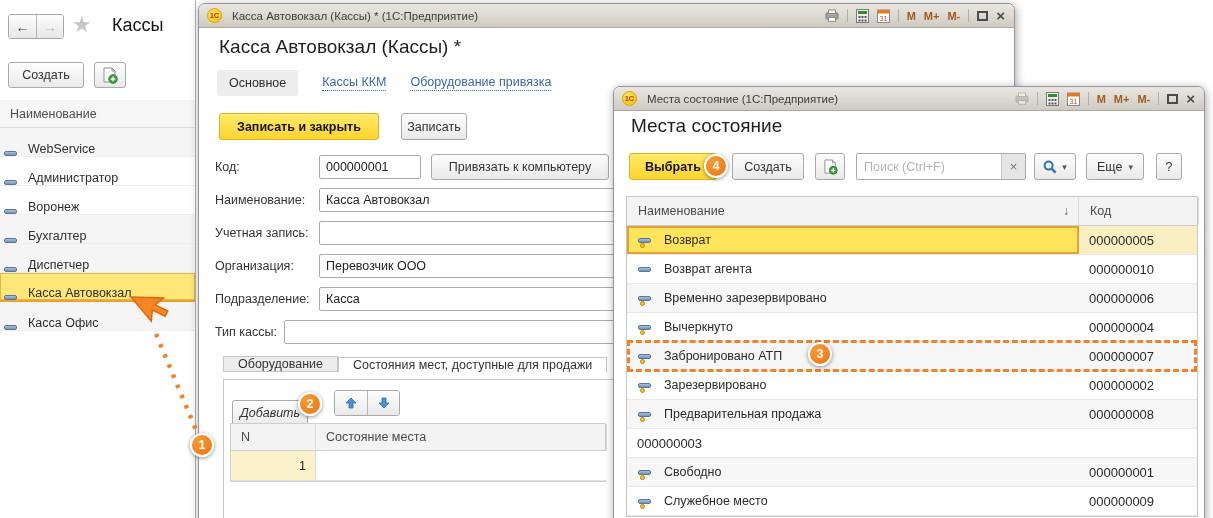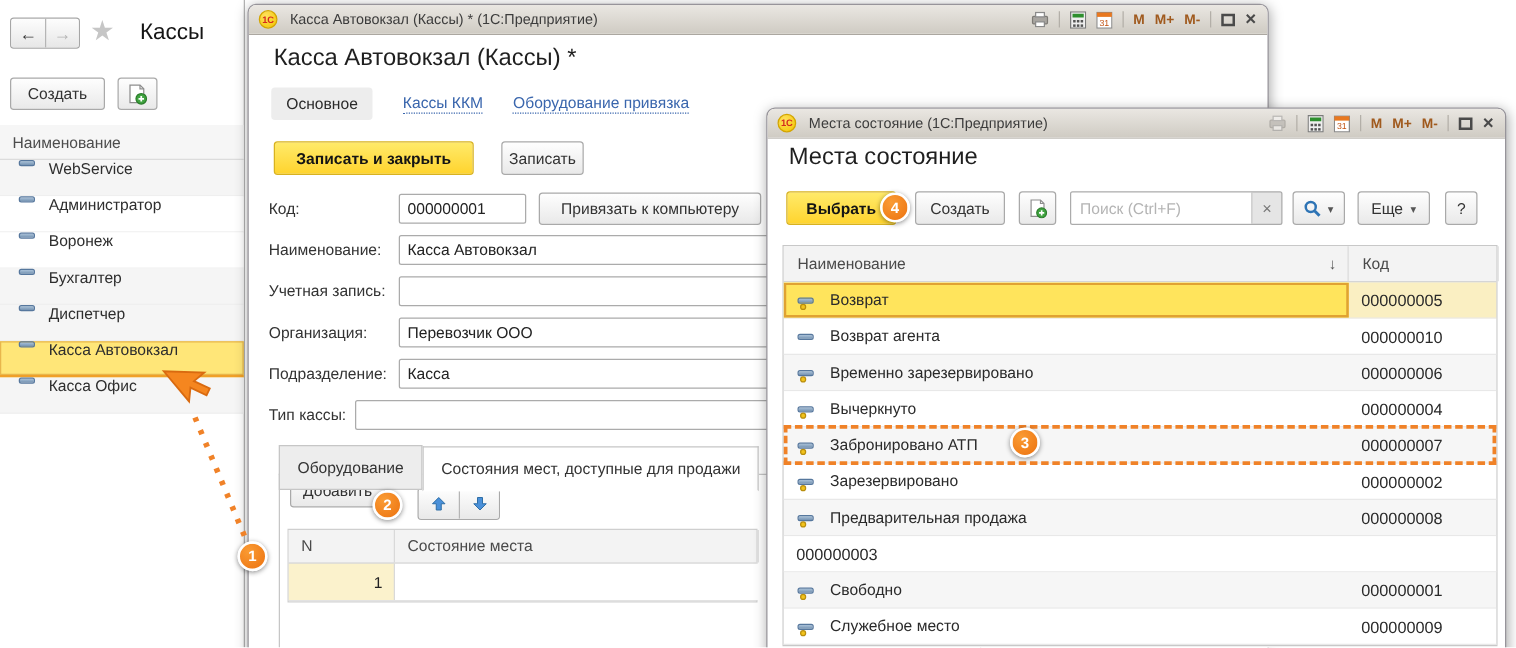--- a/index.html
+++ b/index.html
@@ -19,7 +19,7 @@
   #sb-newdoc { position:absolute; left:94px; top:62px; width:32px; height:26px; }
   .sb-listheader { position:absolute; left:0; top:100px; width:195px; height:28px; background:#F6F6F6; border-bottom:1px solid #DCDCDC; font-size:12.5px; color:#4D4D4D; display:flex; align-items:center; padding-left:10px; }
   #sb-list { position:absolute; left:0; top:128px; width:195px; }
-  .sb-item { height:29px; display:flex; align-items:flex-start; padding-left:15px; gap:11px; font-size:12.5px; color:#2E2E2E; border-bottom:1px solid #EFEFEF; background:#fff; }
+  .sb-item { height:29px; display:flex; align-items:flex-end; padding-left:4px; gap:11px; font-size:12.5px; color:#2E2E2E; border-bottom:1px solid #EFEFEF; background:#fff; }
   .sb-item.stripe { background:#F5F5F5; }
   .sb-item.selected { background:#FFE678; box-shadow:inset 0 0 0 1px #E8B64C; border-bottom:2px solid #F0A028; }
   .bar-icon { position:relative; width:13px; height:5px; border-radius:2px; background:linear-gradient(#A9C1D8,#7593B2); border:1px solid #56779D; flex:none; }

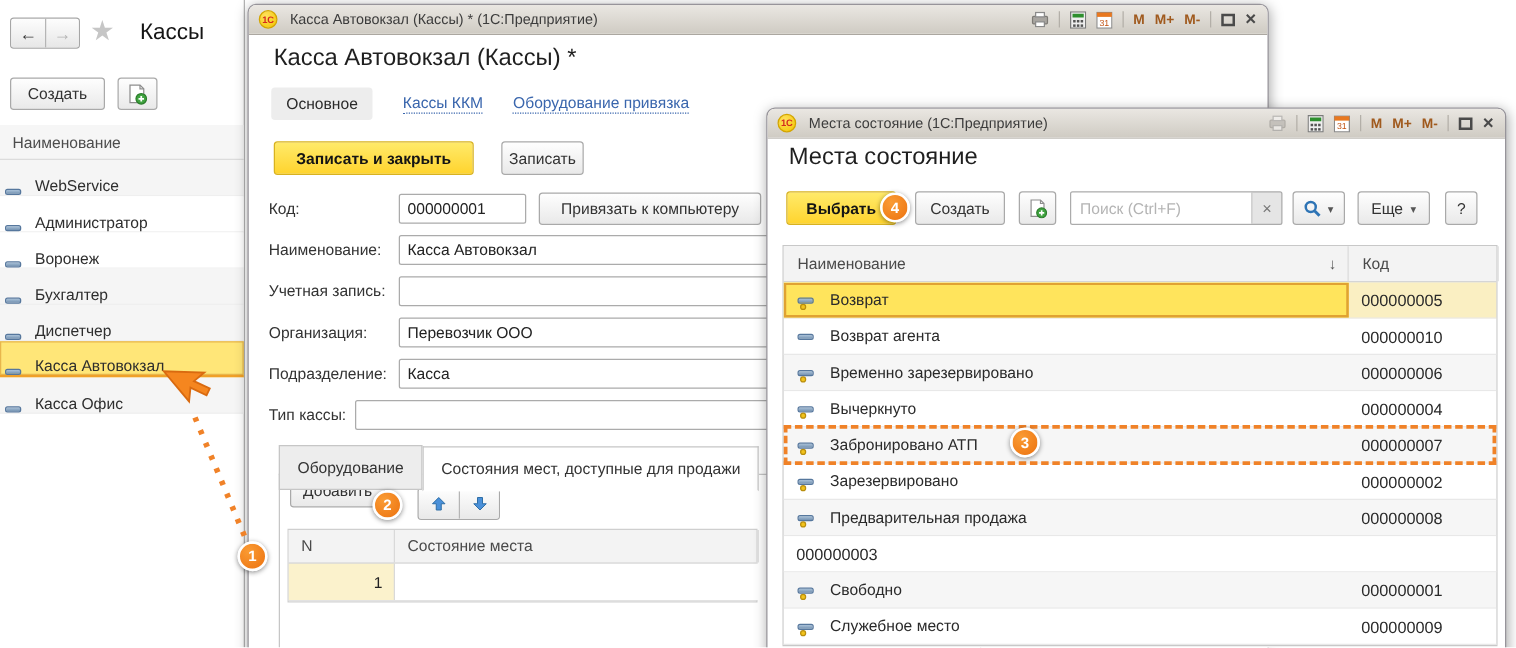--- a/index.html
+++ b/index.html
@@ -55,7 +55,7 @@
   #f-kod { width:102px; flex:none; }
   #w1-bindbtn { margin-left:10px; width:178px; height:26px; }
   .w1-bottomtabs { position:absolute; left:24px; top:352px; display:flex; align-items:flex-end; z-index:2; }
-  .btab { height:36px; display:flex; align-items:center; padding:0 14px; font-size:12.5px; color:#333; border:1px solid #C6C6C6;text-align:right; }
+  .btab { height:16px; display:flex; align-items:center; padding:0 14px; font-size:12.5px; color:#333; border:1px solid #C6C6C6;text-align:right; }
   .btab.inactive { background:#EDEDED; }
   .btab.active { background:#fff; border-bottom:1px solid #fff; margin-bottom:-1px; }
   #w1-panel { position:absolute; left:24px; top:375px; width:562px; height:152px; border:1px solid #C6C6C6; border-bottom:none; background:#fff; }

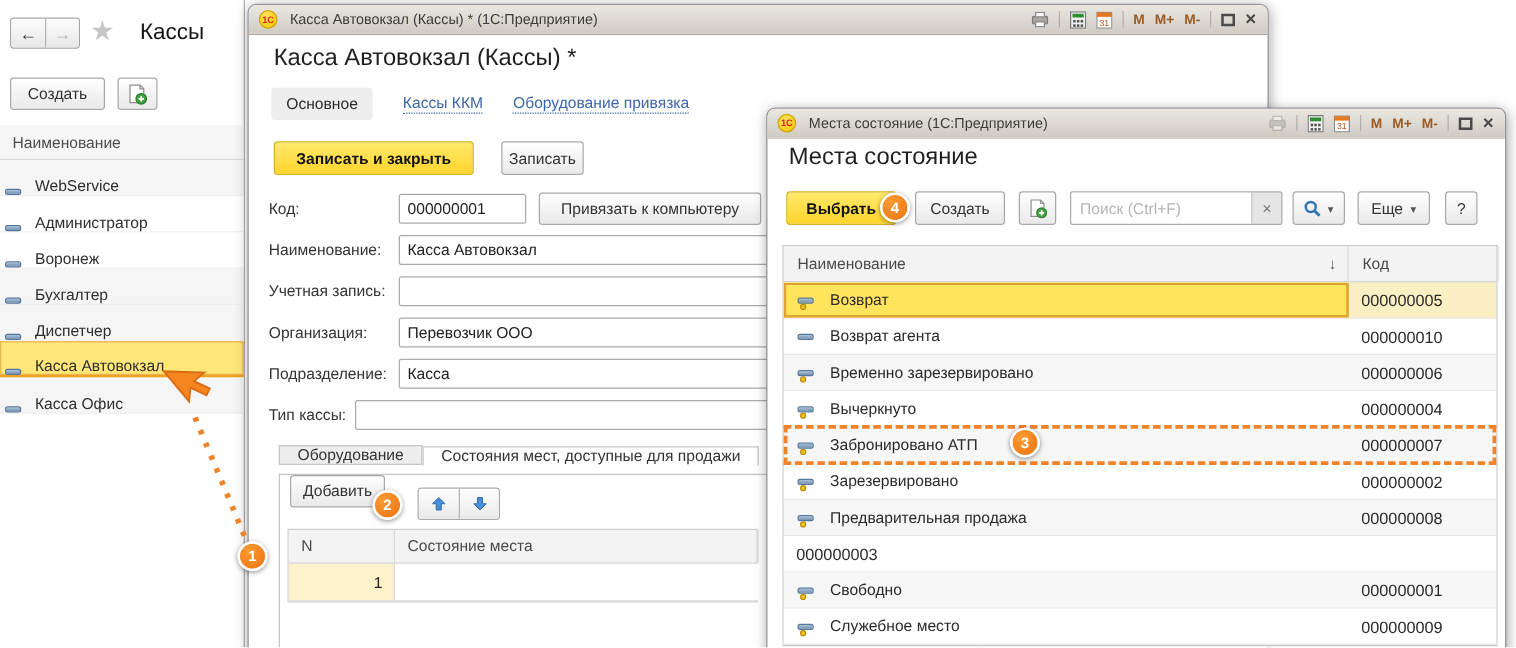--- a/index.html
+++ b/index.html
@@ -59,7 +59,7 @@
   .btab.inactive { background:#EDEDED; }
   .btab.active { background:#fff; border-bottom:1px solid #fff; margin-bottom:-1px; }
   #w1-panel { position:absolute; left:24px; top:375px; width:562px; height:152px; border:1px solid #C6C6C6; border-bottom:none; background:#fff; }
-  #w1-add { position:absolute; left:8px; top:0; width:76px; height:26px; }
+  #w1-add { position:absolute; left:8px; top:20px; width:76px; height:26px;font-style:italic; }
   .arrow-group { position:absolute; left:110px; top:10px; display:flex; border:1px solid #A9A9A9; border-radius:3px; overflow:hidden; }
   .arrow-btn { width:32px; height:24px; display:flex; align-items:center; justify-content:center; background:linear-gradient(#FEFEFE,#E9E9E9); }
   .arrow-btn + .arrow-btn { border-left:1px solid #B5B5B5; }

